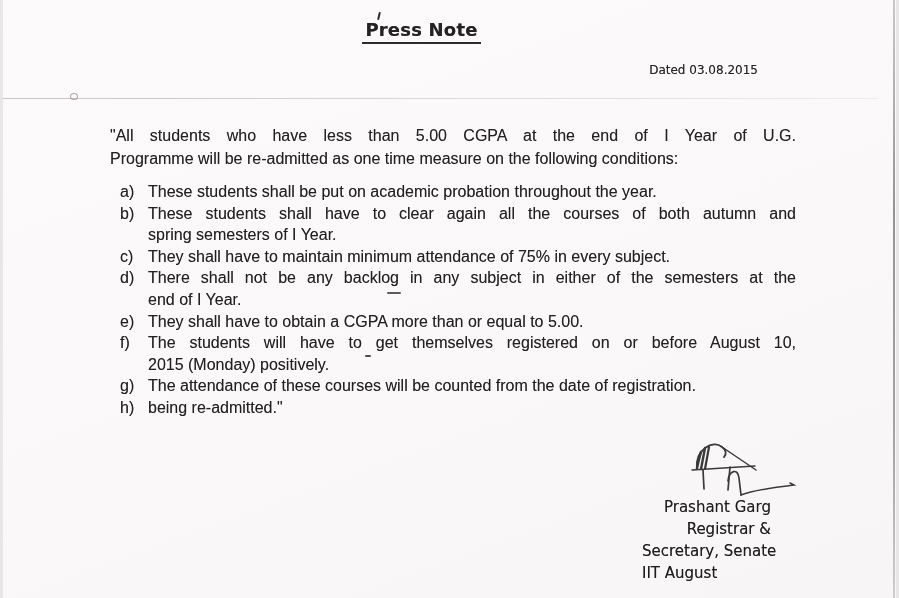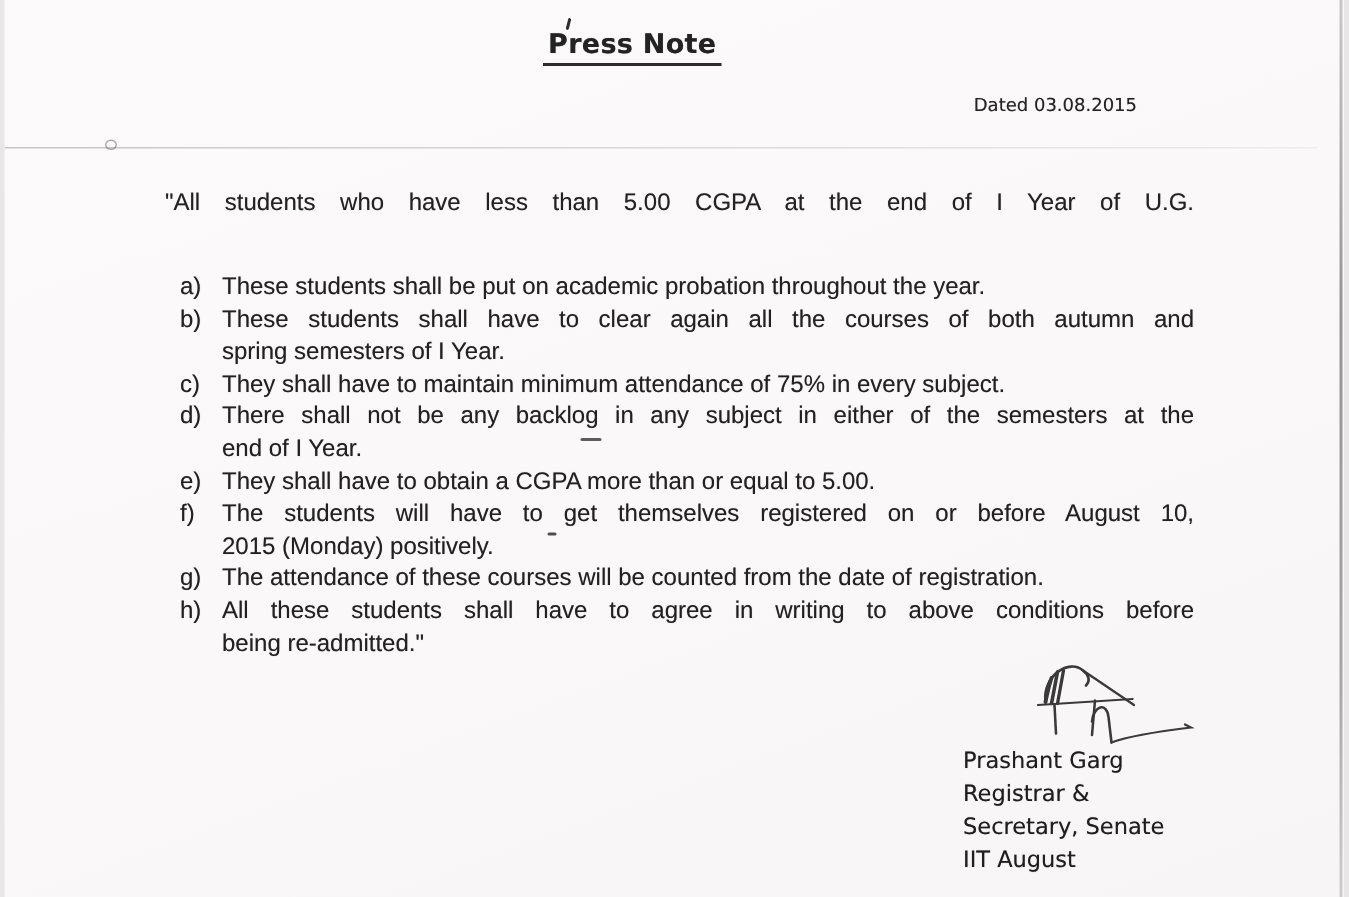--- a/index.html
+++ b/index.html
@@ -184,6 +184,7 @@
 
   <div class="intro">
     <div class="line-just">"All students who have less than 5.00 CGPA at the end of I Year of U.G.</div>
+    <div>Programme will be re-admitted as one time measure on the following conditions:</div>
   </div>
 
   <div class="cond-list">

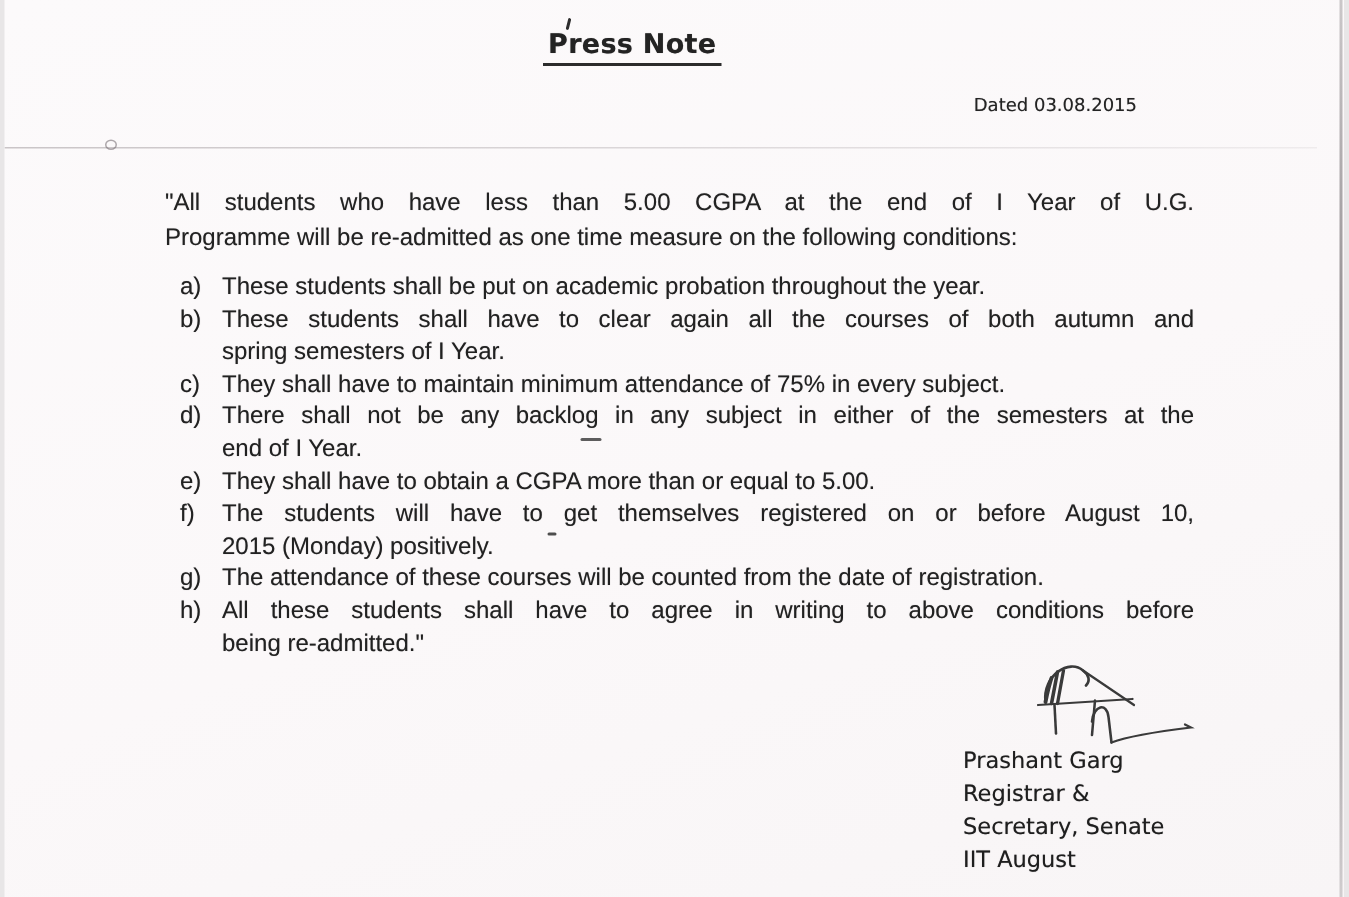--- a/index.html
+++ b/index.html
@@ -244,7 +244,6 @@
     <div class="cond-item">
       <div class="cond-label">h)</div>
       <div class="cond-text">
-        <div class="line-just">All these students shall have to agree in writing to above conditions before</div>
         <div>being re-admitted."</div>
       </div>
     </div>

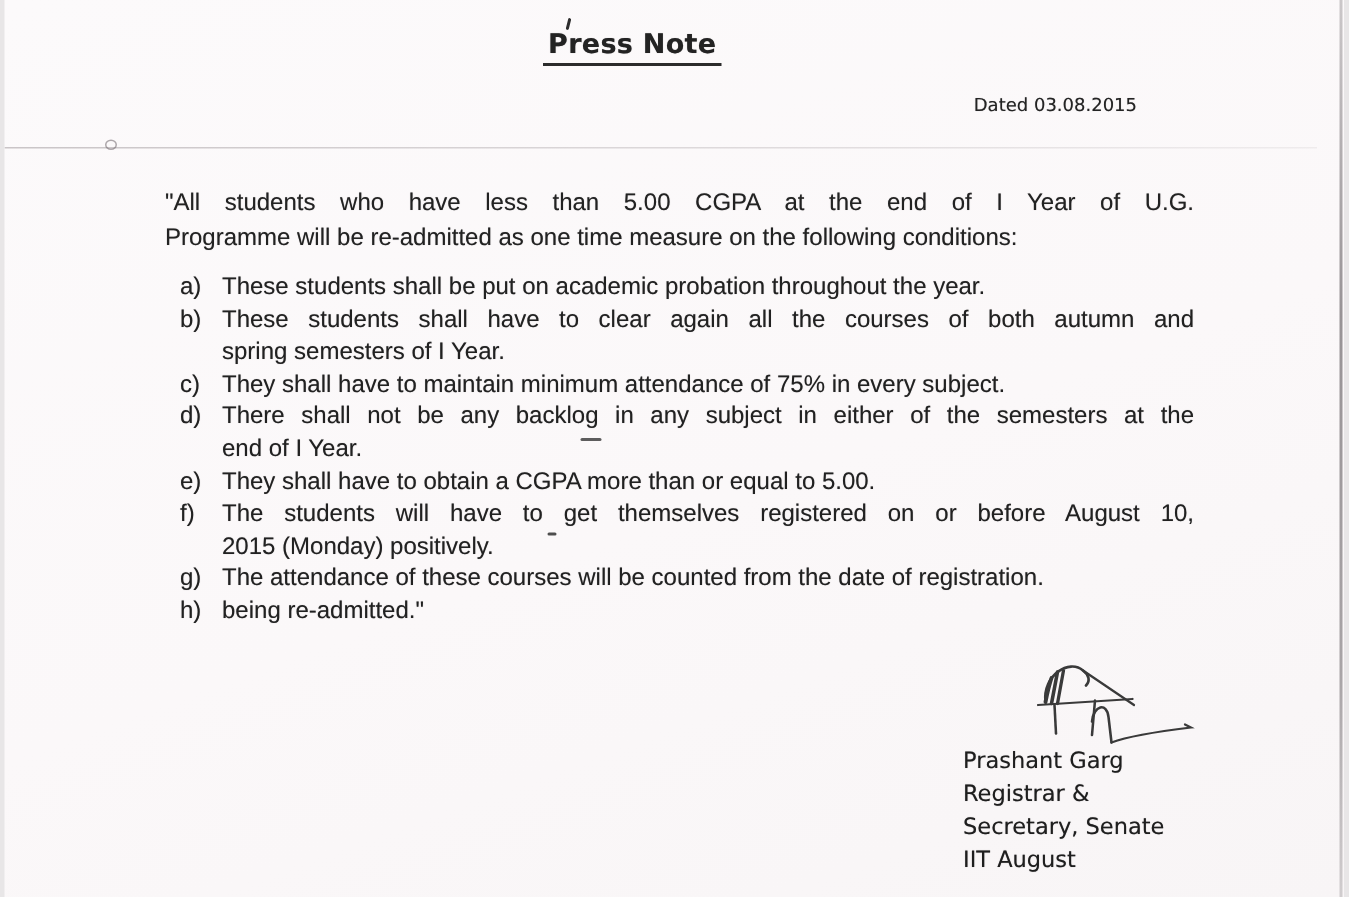--- a/index.html
+++ b/index.html
@@ -113,7 +113,7 @@
   }
   .sig-name { text-align: right; text-shadow: 0 0 0.5px rgba(0,0,0,0.4); }
   .sig-line { font-weight: normal; text-shadow: 0 0 0.5px rgba(0,0,0,0.5); }
-  .sig-right { text-align: left; }
+  .sig-right { text-align: right; }
 
   
   .artifact-hline {

